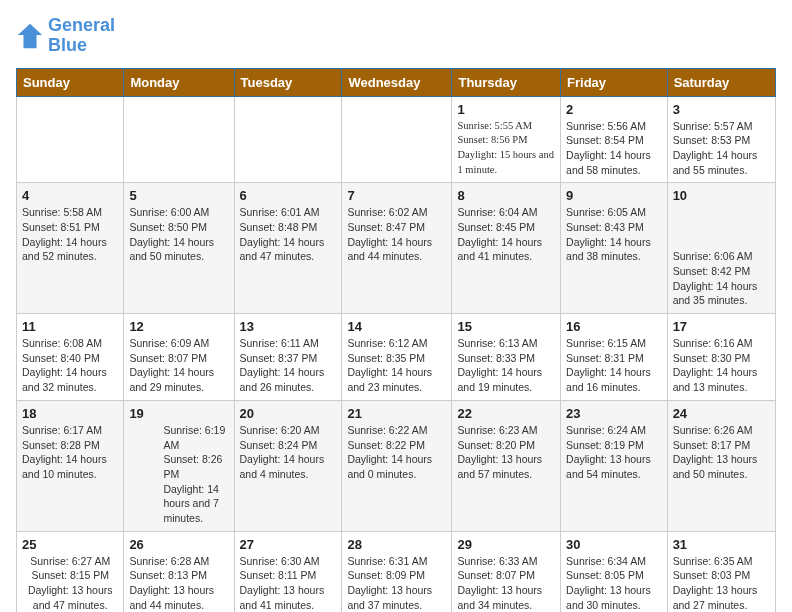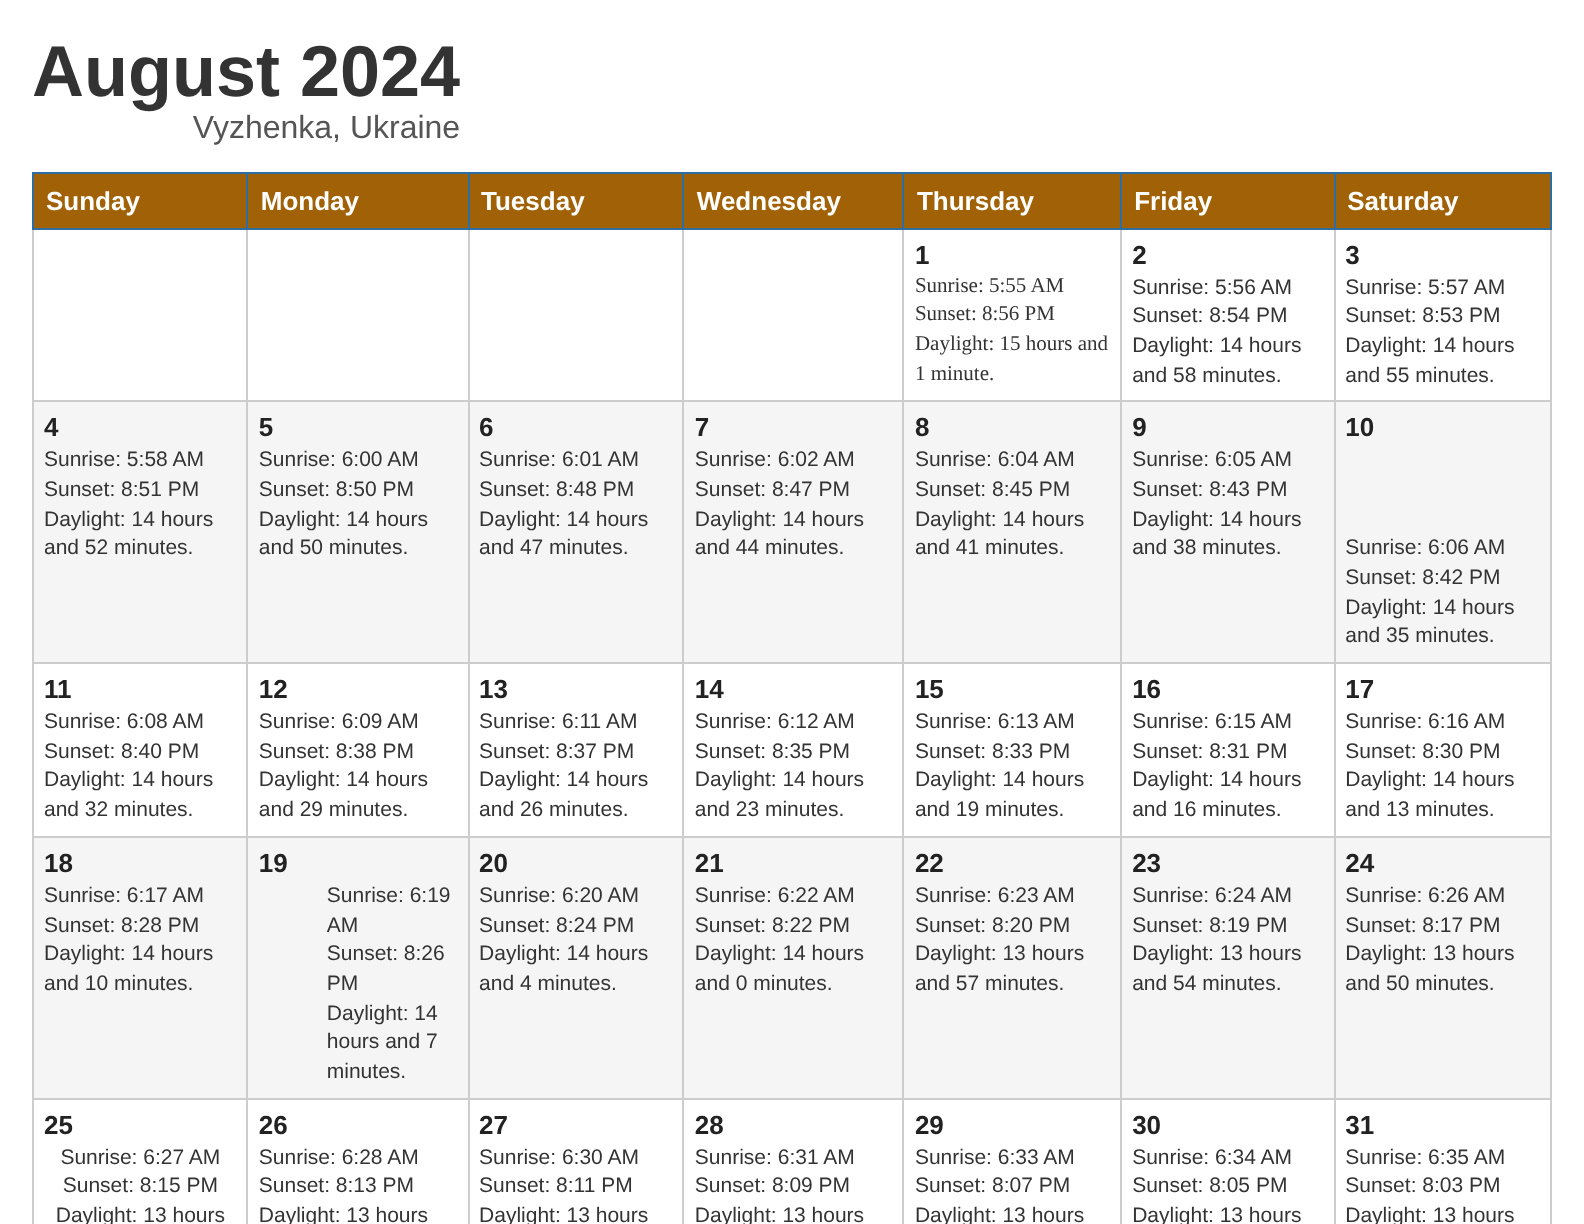--- a/index.html
+++ b/index.html
@@ -106,6 +106,15 @@
 <body>
 
 <div class="header">
+  <div class="logo">
+    <svg class="logo-icon" viewBox="0 0 30 30">
+      <polygon points="15,2 28,14 22,14 22,28 8,28 8,14 2,14" fill="#4a90d9"></polygon>
+    </svg>
+    <div class="logo-text">
+      <div><span>General</span></div>
+      <div style="color:#4a90d9;">Blue</div>
+    </div>
+  </div>
   <div class="title-block">
     <div class="main-title">August 2024</div>
     <div class="subtitle">Vyzhenka, Ukraine</div>

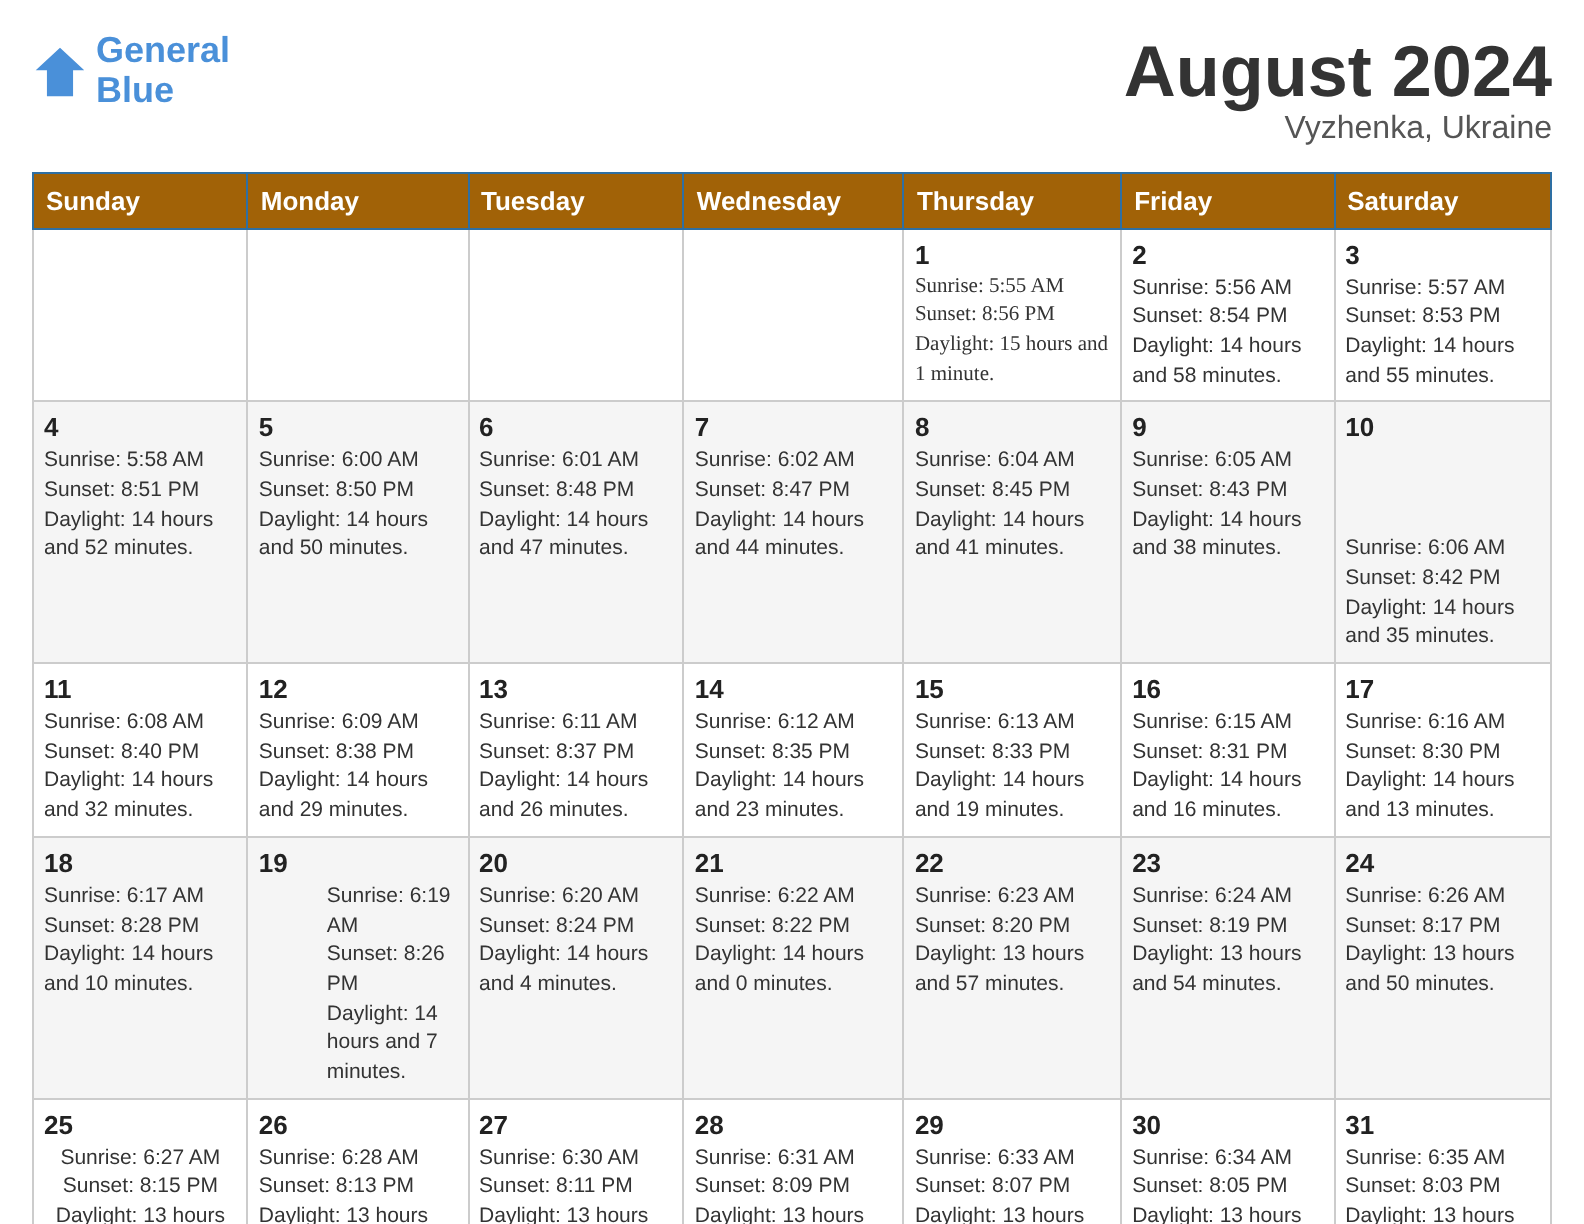--- a/index.html
+++ b/index.html
@@ -115,10 +115,6 @@
       <div style="color:#4a90d9;">Blue</div>
     </div>
   </div>
-  <div class="title-block">
-    <div class="main-title">August 2024</div>
-    <div class="subtitle">Vyzhenka, Ukraine</div>
-  </div>
 </div>
 
 <table>

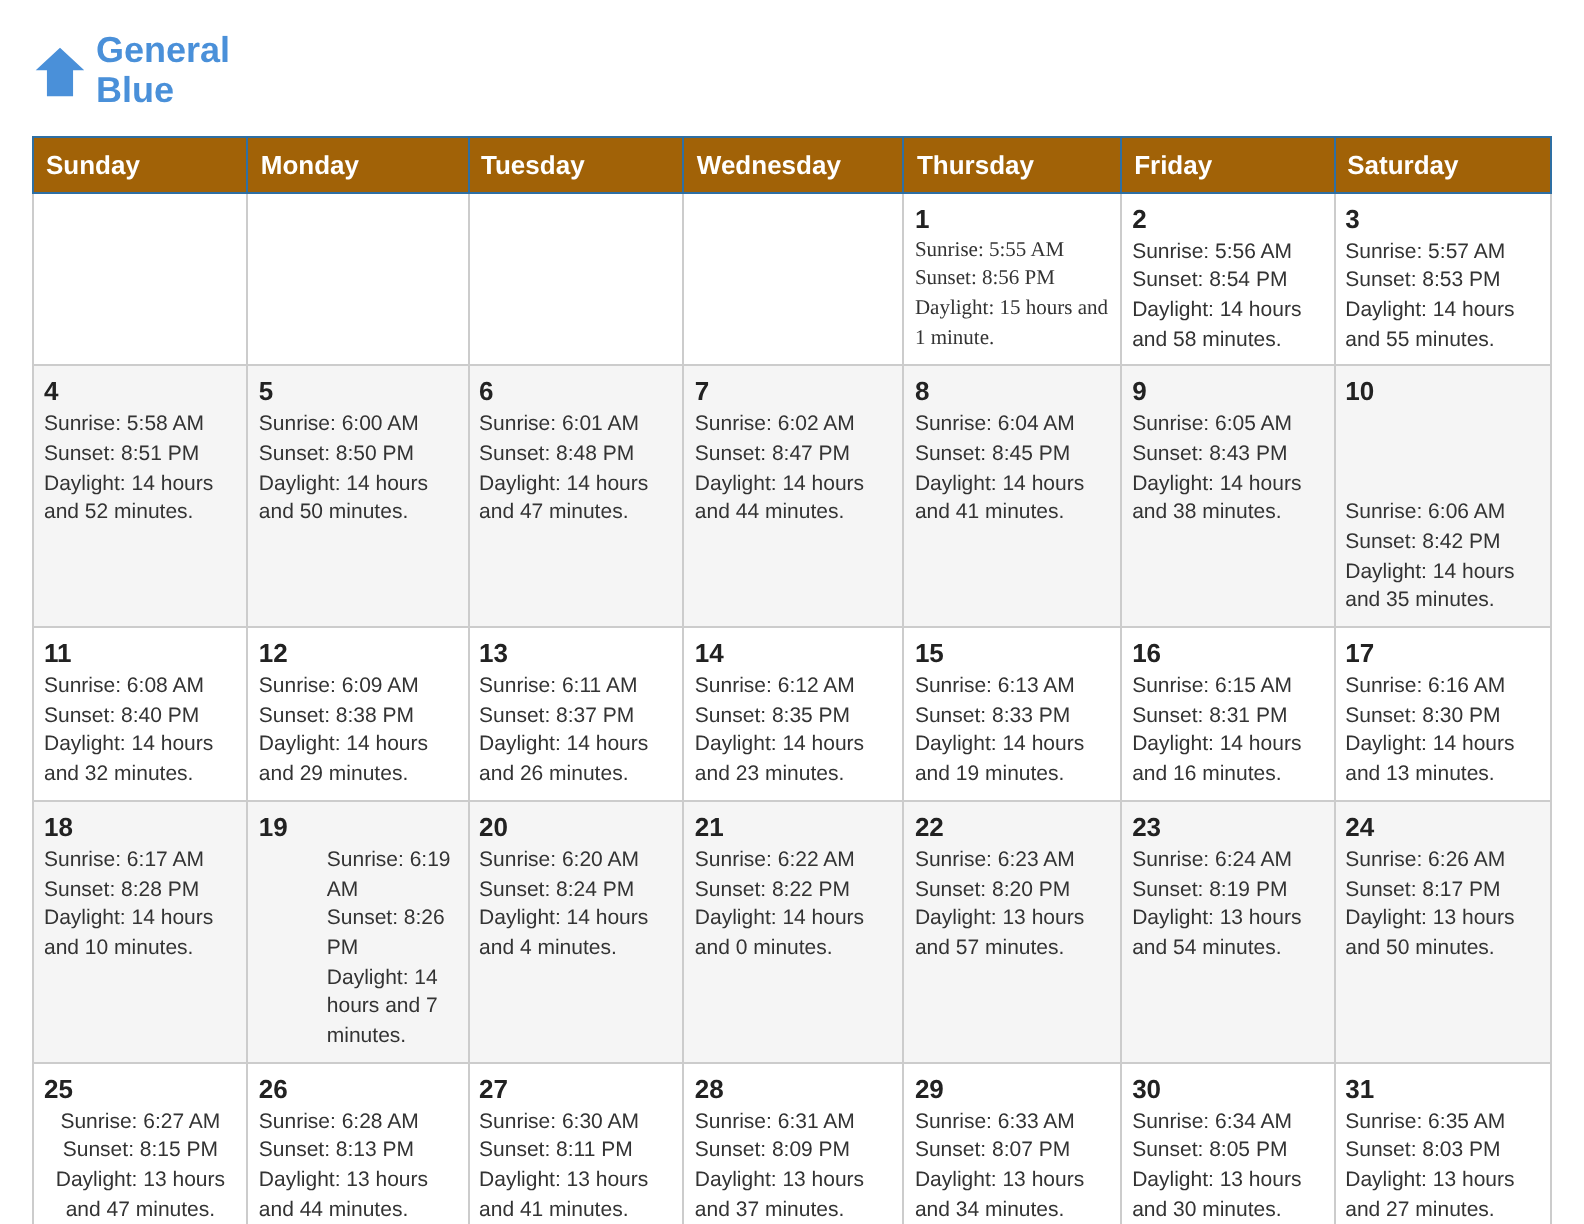--- a/index.html
+++ b/index.html
@@ -208,7 +208,7 @@
         <td>
           <span class="day-num">12</span>
           <div class="day-info" style="white-space: pre-line;">Sunrise: 6:09 AM
-Sunset: 8:38 PM
+Sunset: 8:07 PM
 Daylight: 14 hours and 29 minutes.</div>
         </td>
         <td>

